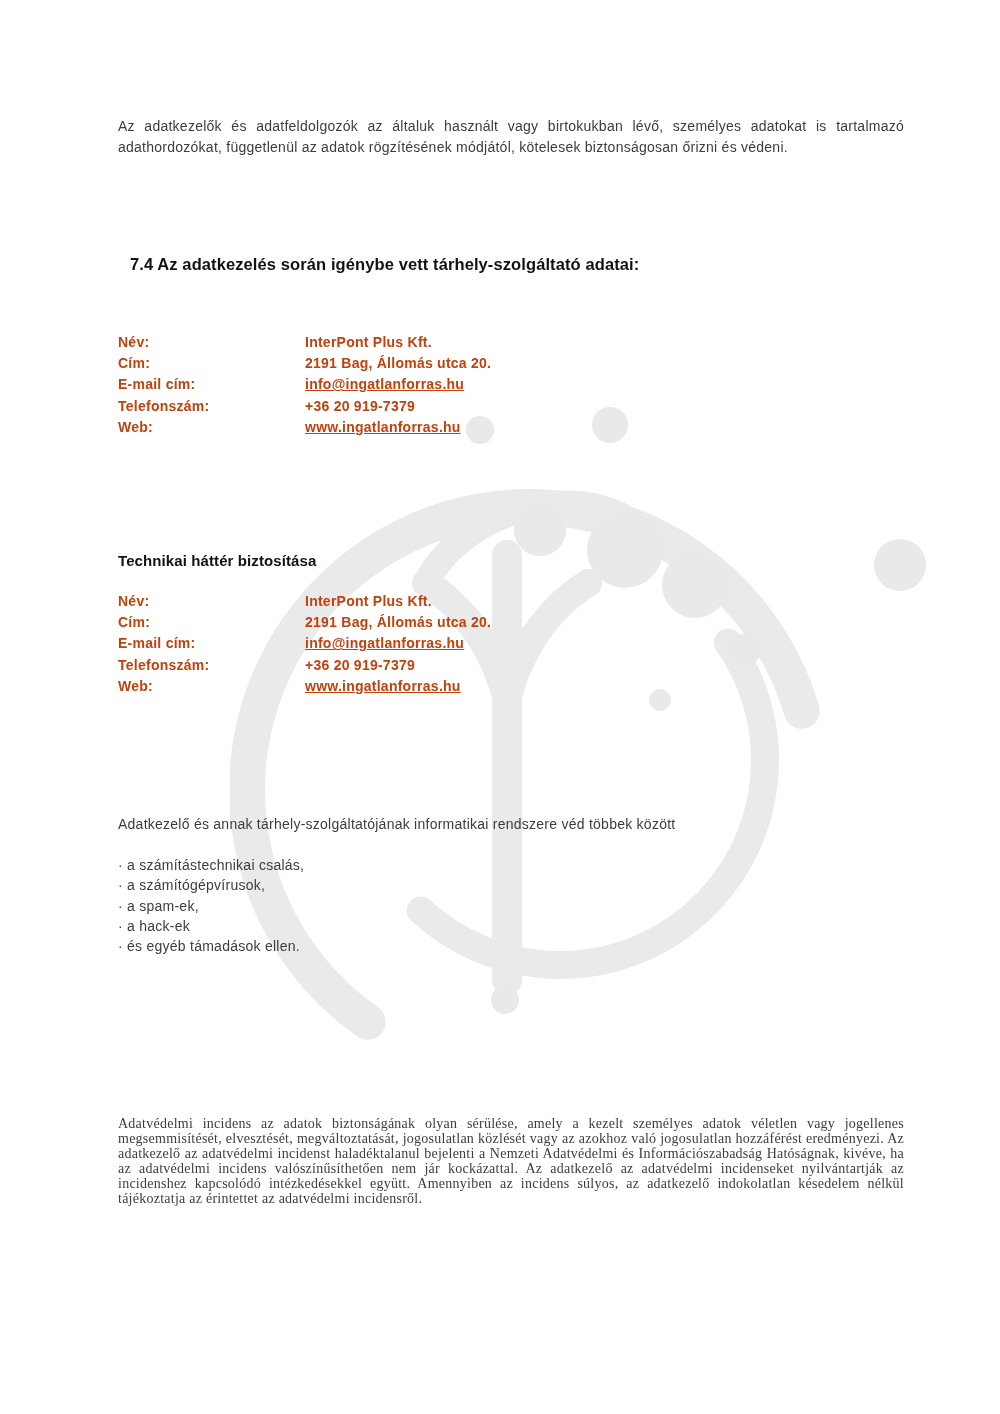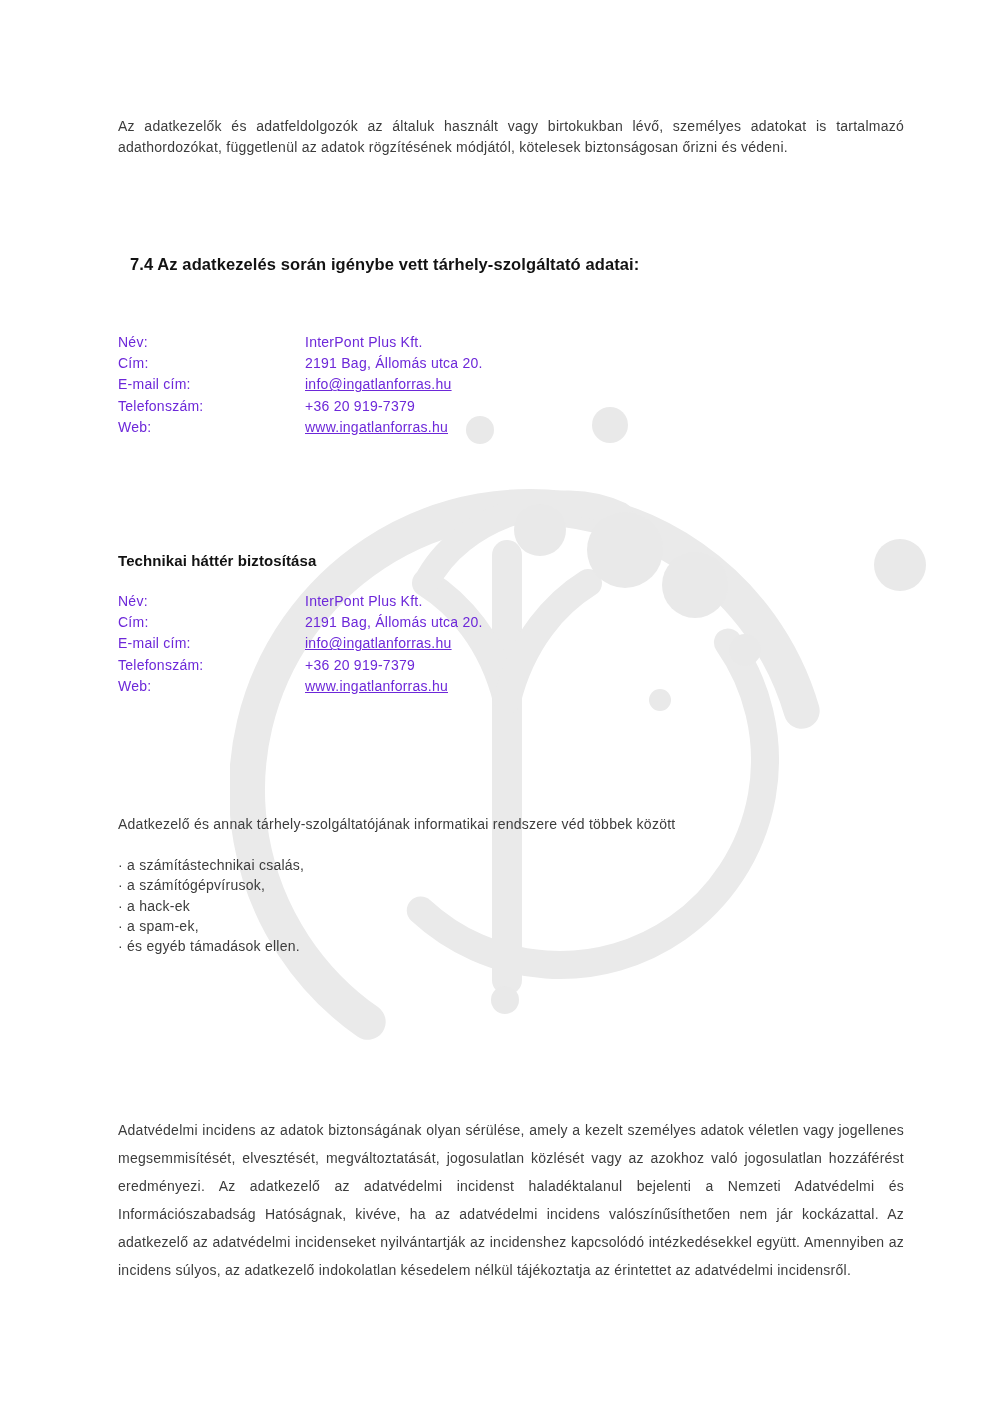--- a/index.html
+++ b/index.html
@@ -19,7 +19,7 @@
   .tight{line-height:28px;}
   .h-mid{font-size:16.5px;font-weight:700;color:#121212;letter-spacing:.1px;margin:12px;}
   .h-sub{font-size:15px;font-weight:700;color:#121212;margin:0;letter-spacing:.1px;}
-  .crow{display:flex;font-size:14px;line-height:21.2px;letter-spacing:.25px;color:#6d28d9;}
+  .crow{display:flex;font-size:14px;line-height:21.2px;letter-spacing:.25px;color:#c2410c;font-weight:bold;}
   .clabel{width:187px;flex:0 0 187px;}
   .cvalue{white-space:nowrap;}
   a.u{color:inherit;text-decoration:underline;cursor:pointer;}

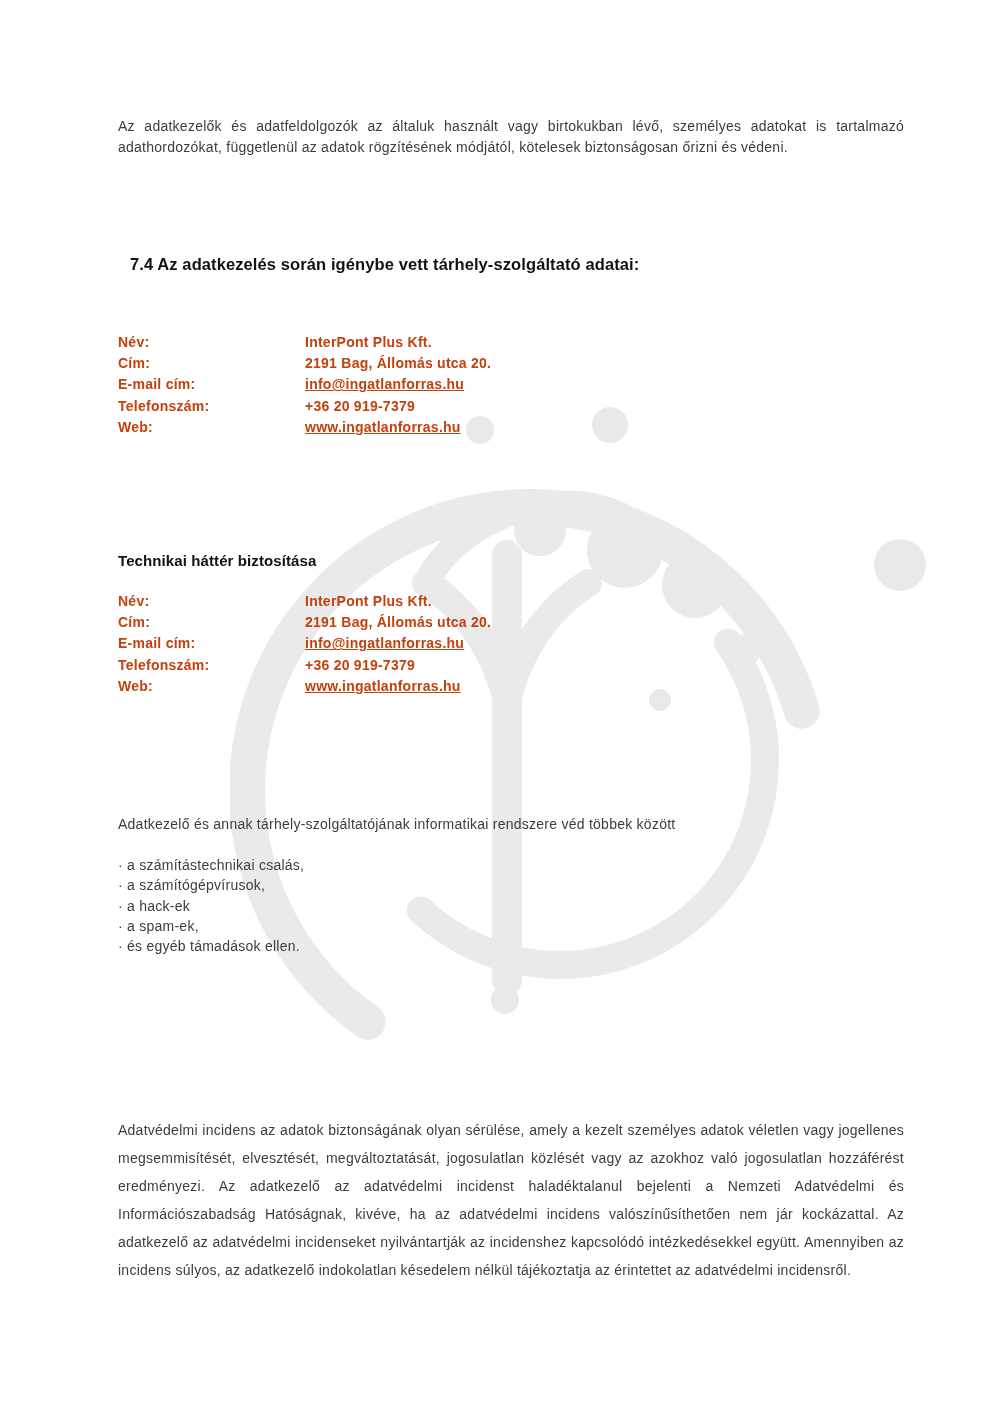--- a/index.html
+++ b/index.html
@@ -109,8 +109,8 @@
   <div class="abs z" style="top:521px;">
     <div class="list-line">· a számítástechnikai csalás,</div>
     <div class="list-line">· a számítógépvírusok,</div>
+    <div class="list-line">· a spam-ek,</div>
     <div class="list-line">· a hack-ek</div>
-    <div class="list-line">· a spam-ek,</div>
     <div class="list-line">· és egyéb támadások ellen.</div>
   </div>
 

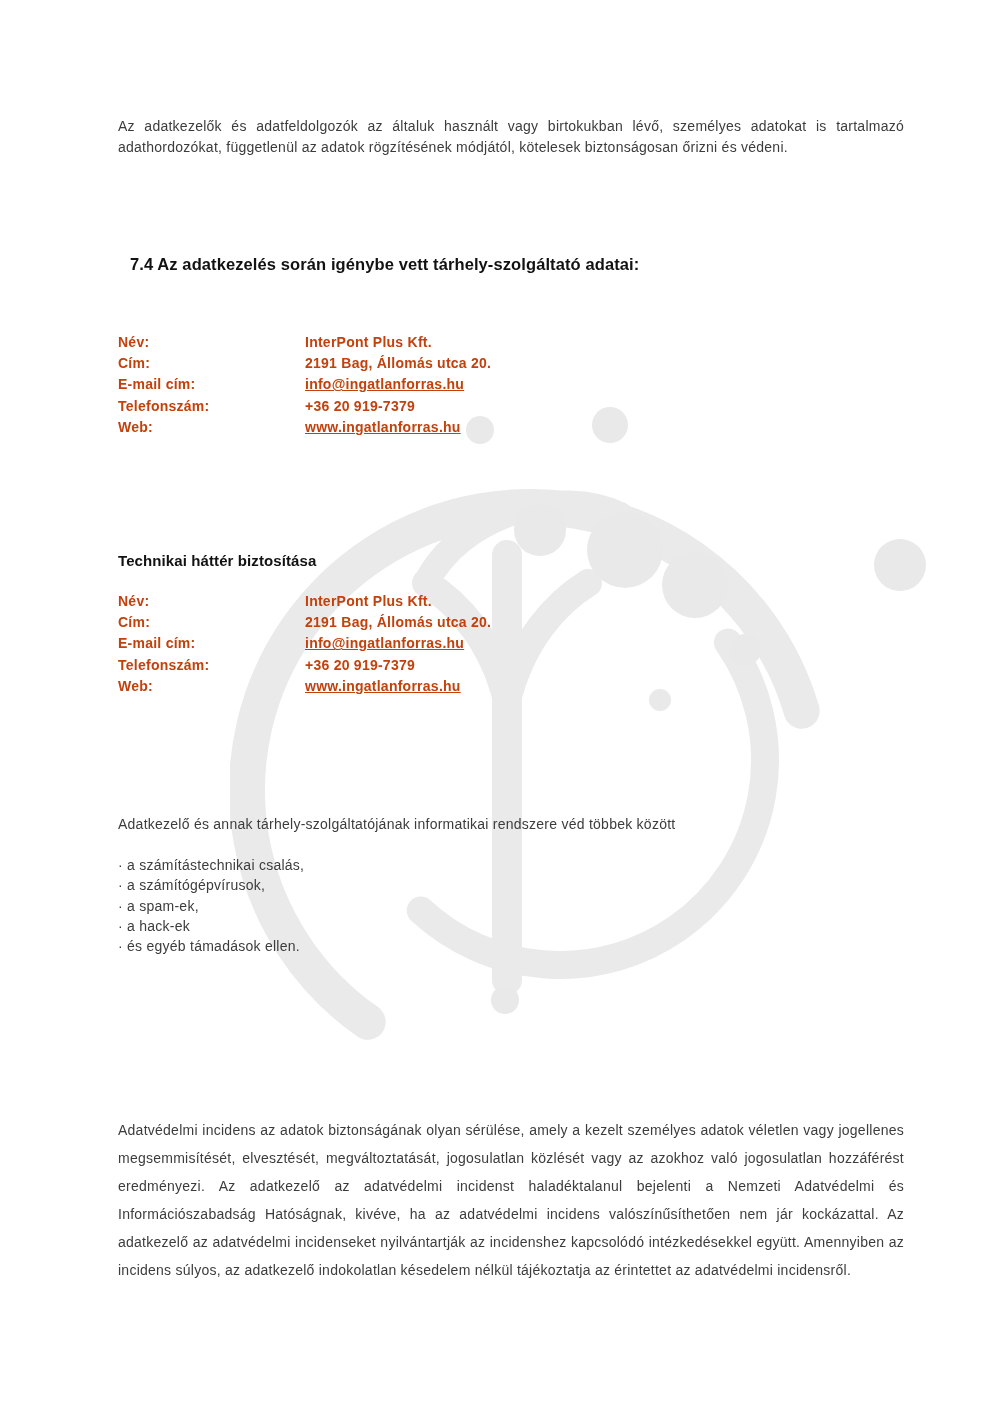--- a/index.html
+++ b/index.html
@@ -16,7 +16,7 @@
   .wm{position:absolute;left:230px;top:395px;z-index:0;pointer-events:none;}
   .z{position:relative;z-index:1;}
   .body-p{font-size:14px;line-height:21px;letter-spacing:.25px;text-align:justify;color:#3c3c3c;margin:0;}
-  .tight{line-height:28px;}
+  .tight{line-height:15px;font-family:Liberation Serif, serif;}
   .h-mid{font-size:16.5px;font-weight:700;color:#121212;letter-spacing:.1px;margin:12px;}
   .h-sub{font-size:15px;font-weight:700;color:#121212;margin:0;letter-spacing:.1px;}
   .crow{display:flex;font-size:14px;line-height:21.2px;letter-spacing:.25px;color:#c2410c;font-weight:bold;}

